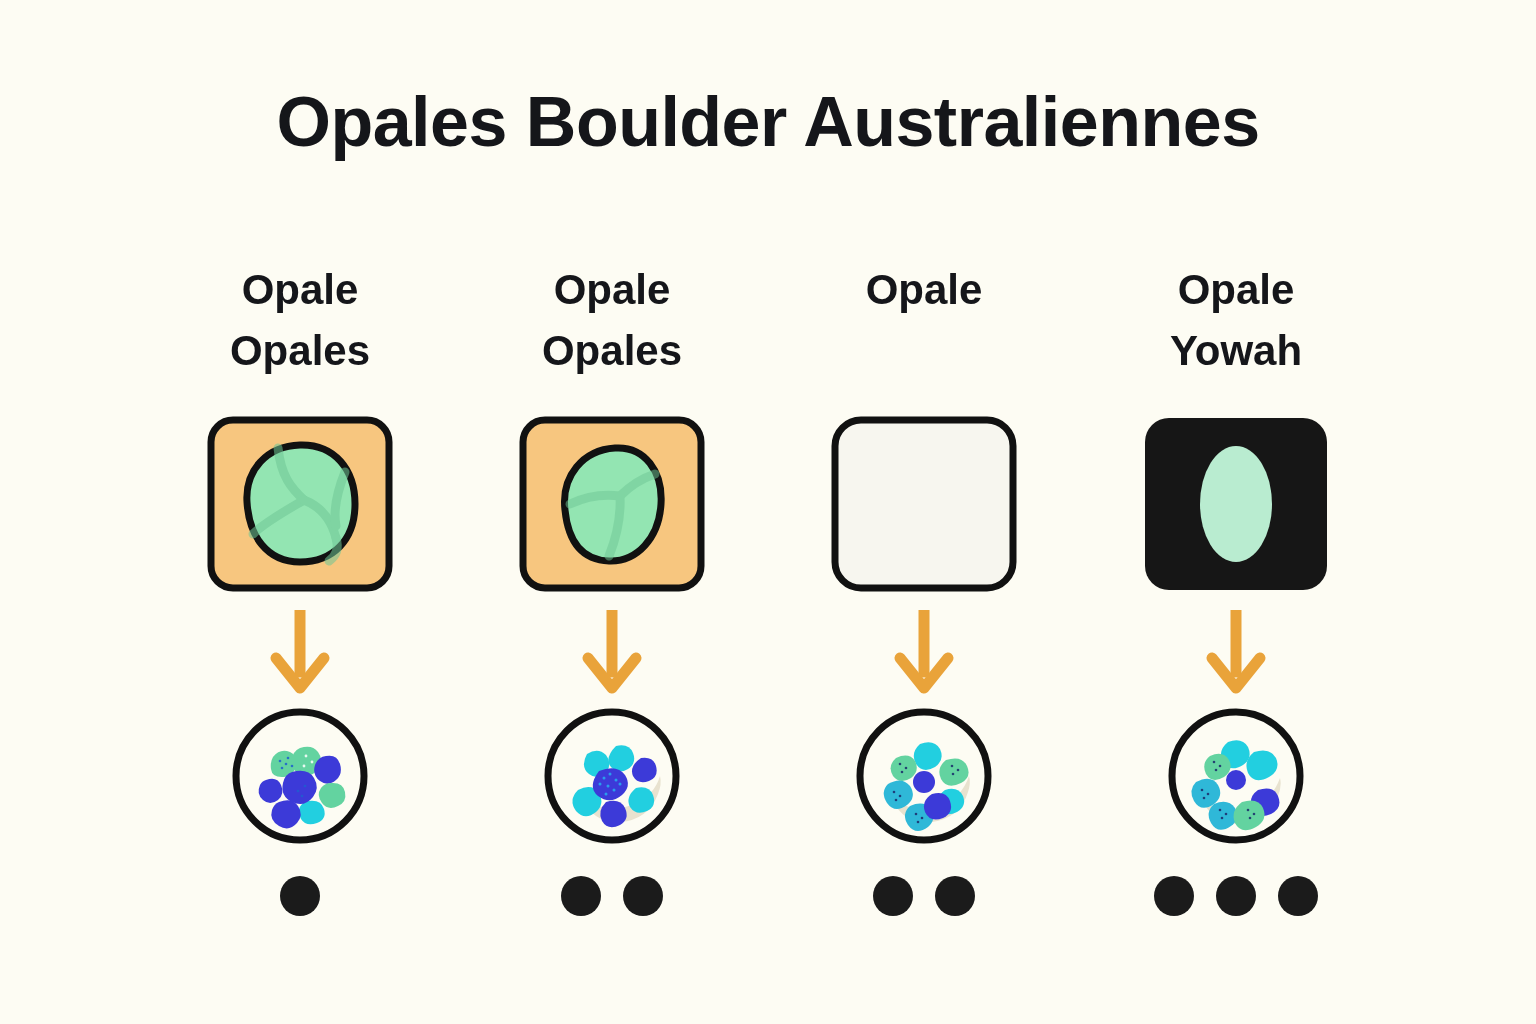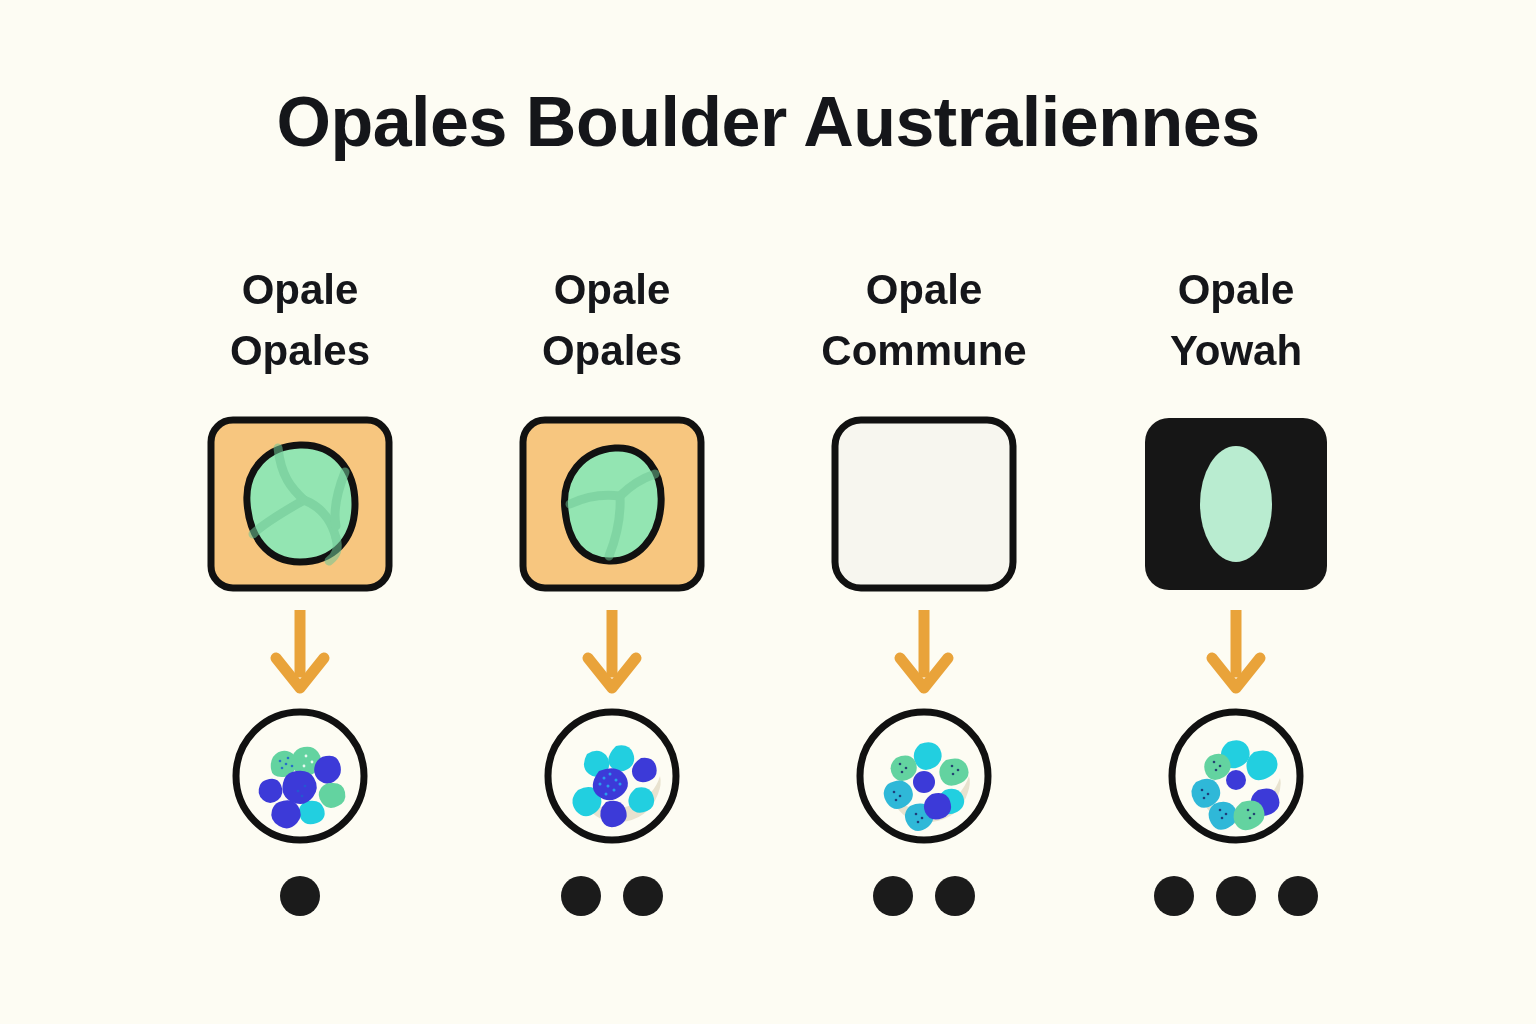--- a/index.html
+++ b/index.html
@@ -222,7 +222,6 @@
     <div class="column">
       <div class="col-label">
         <span class="lbl-line">Opale</span>
-        <span class="lbl-line">Commune</span>
       </div>
       <div class="specimen">
         <svg width="190" height="180" viewBox="0 0 190 180" xmlns="http://www.w3.org/2000/svg">

